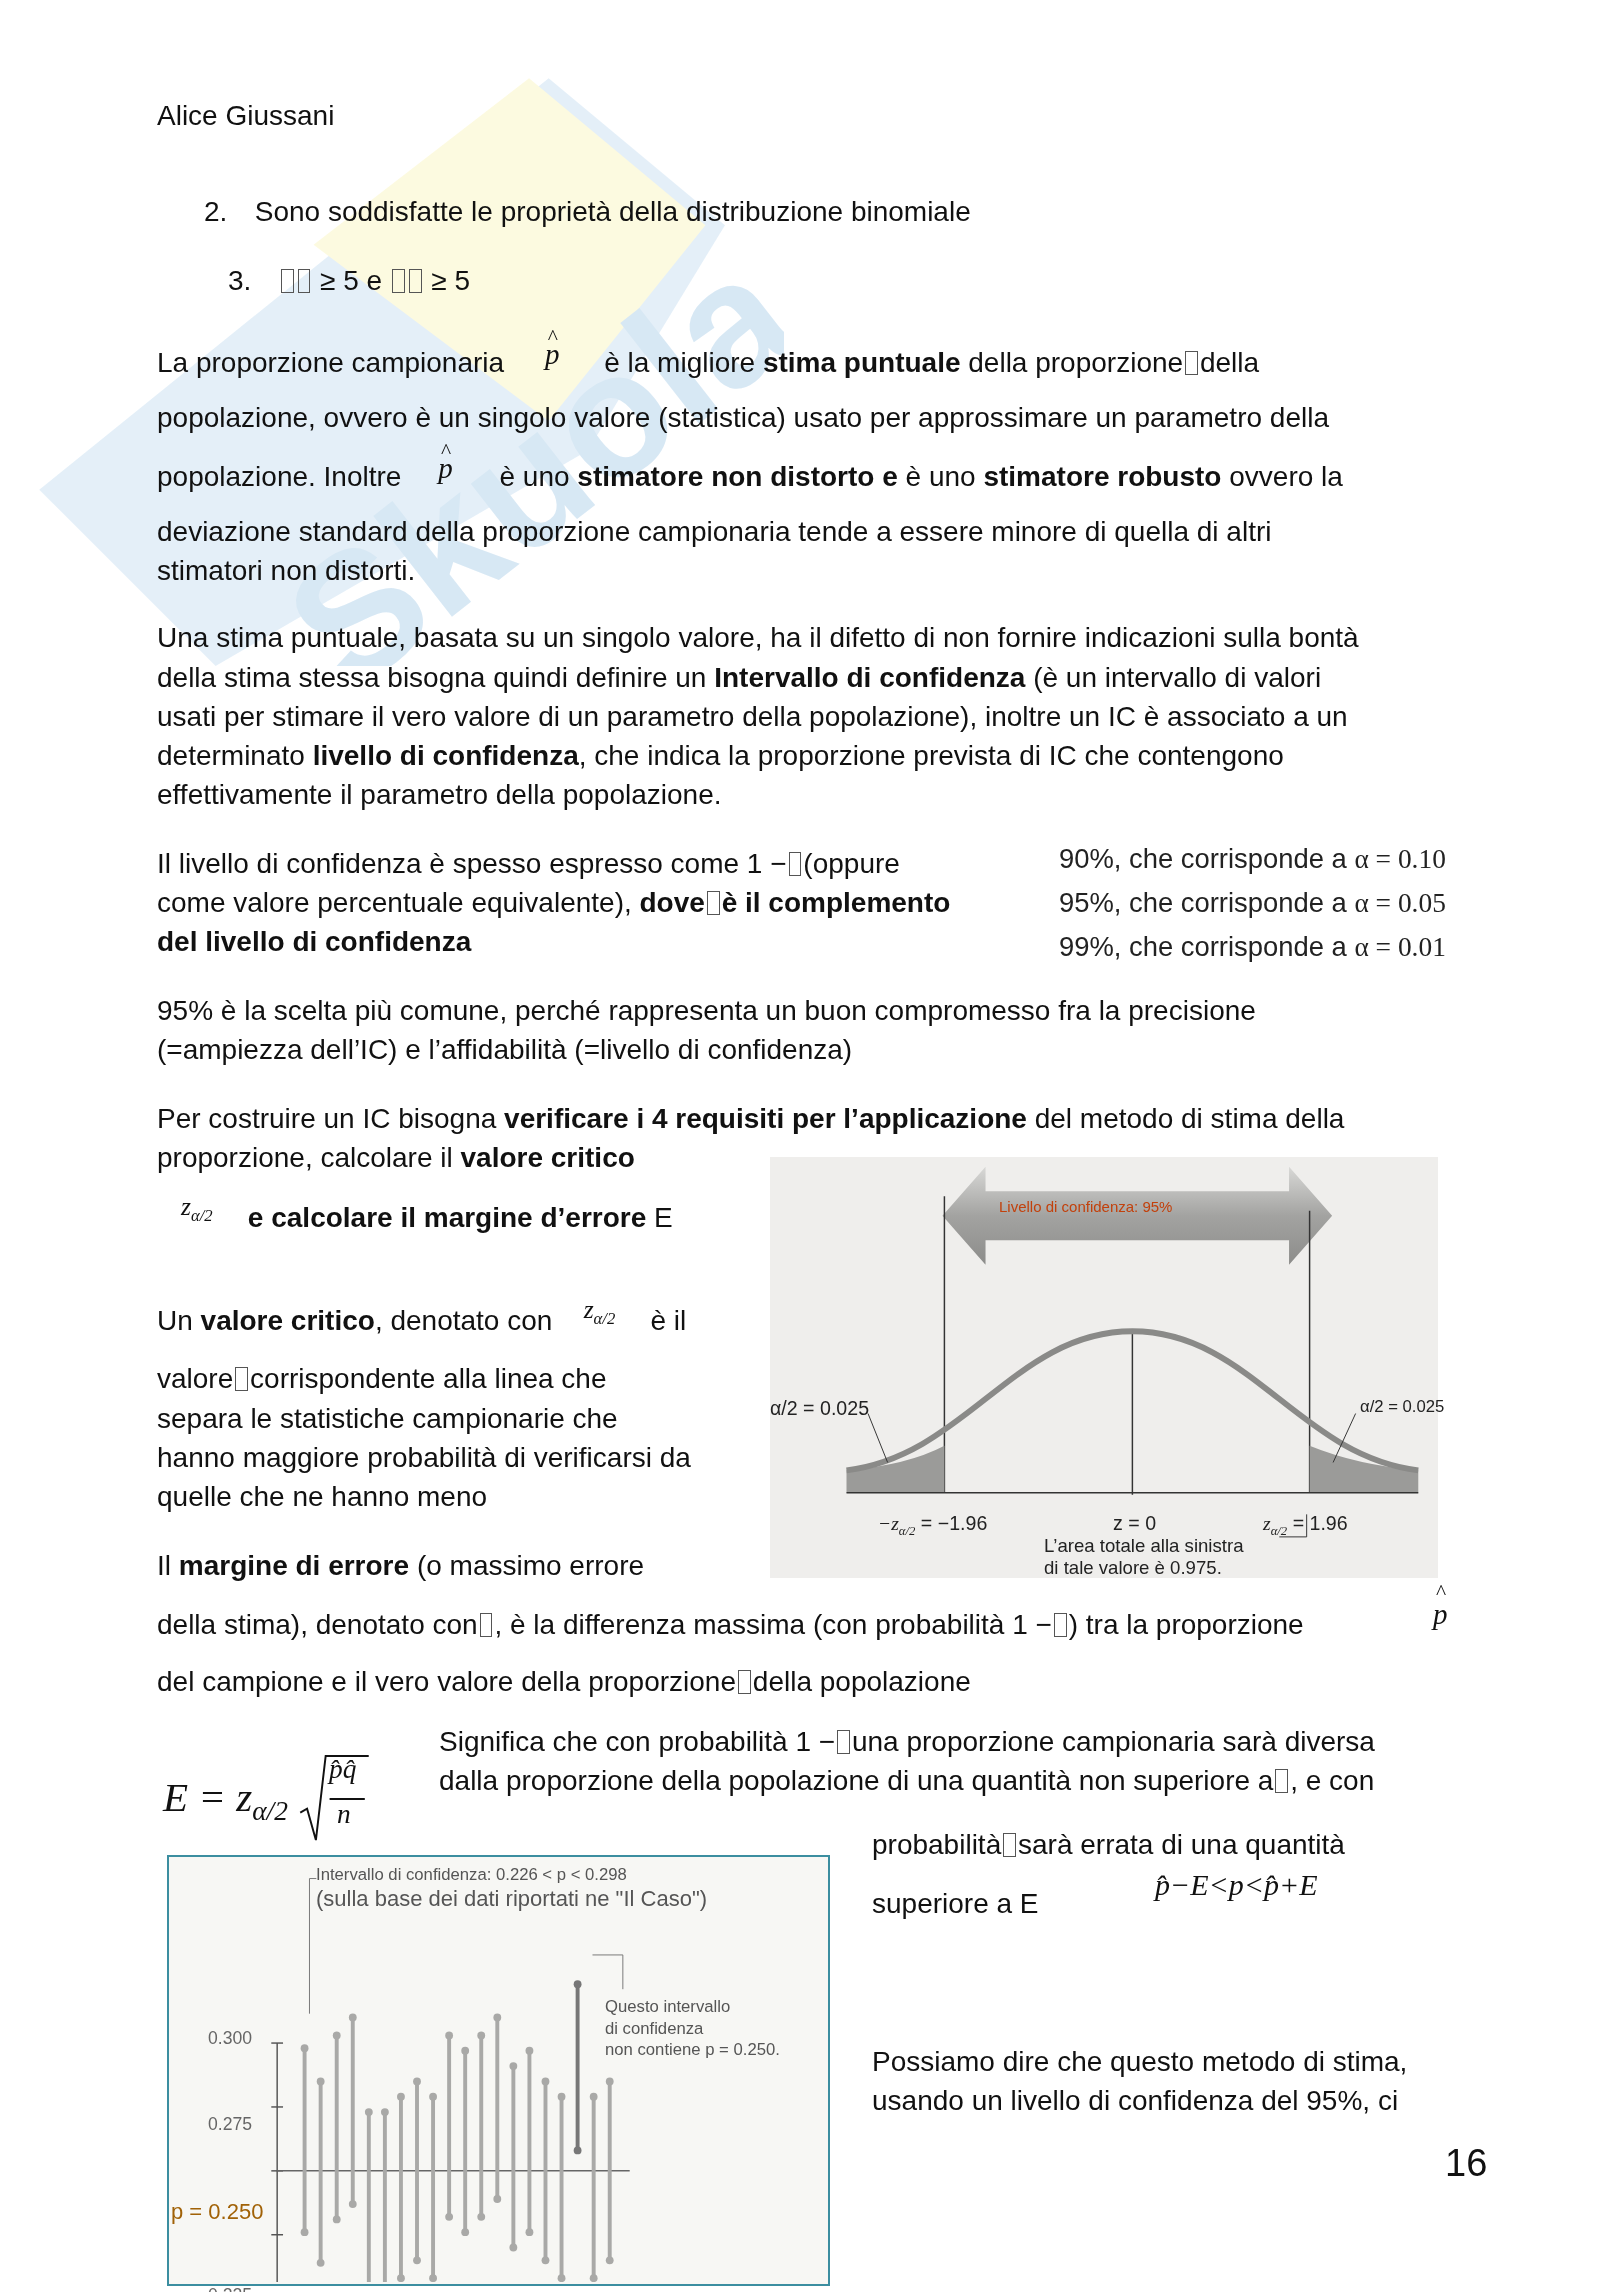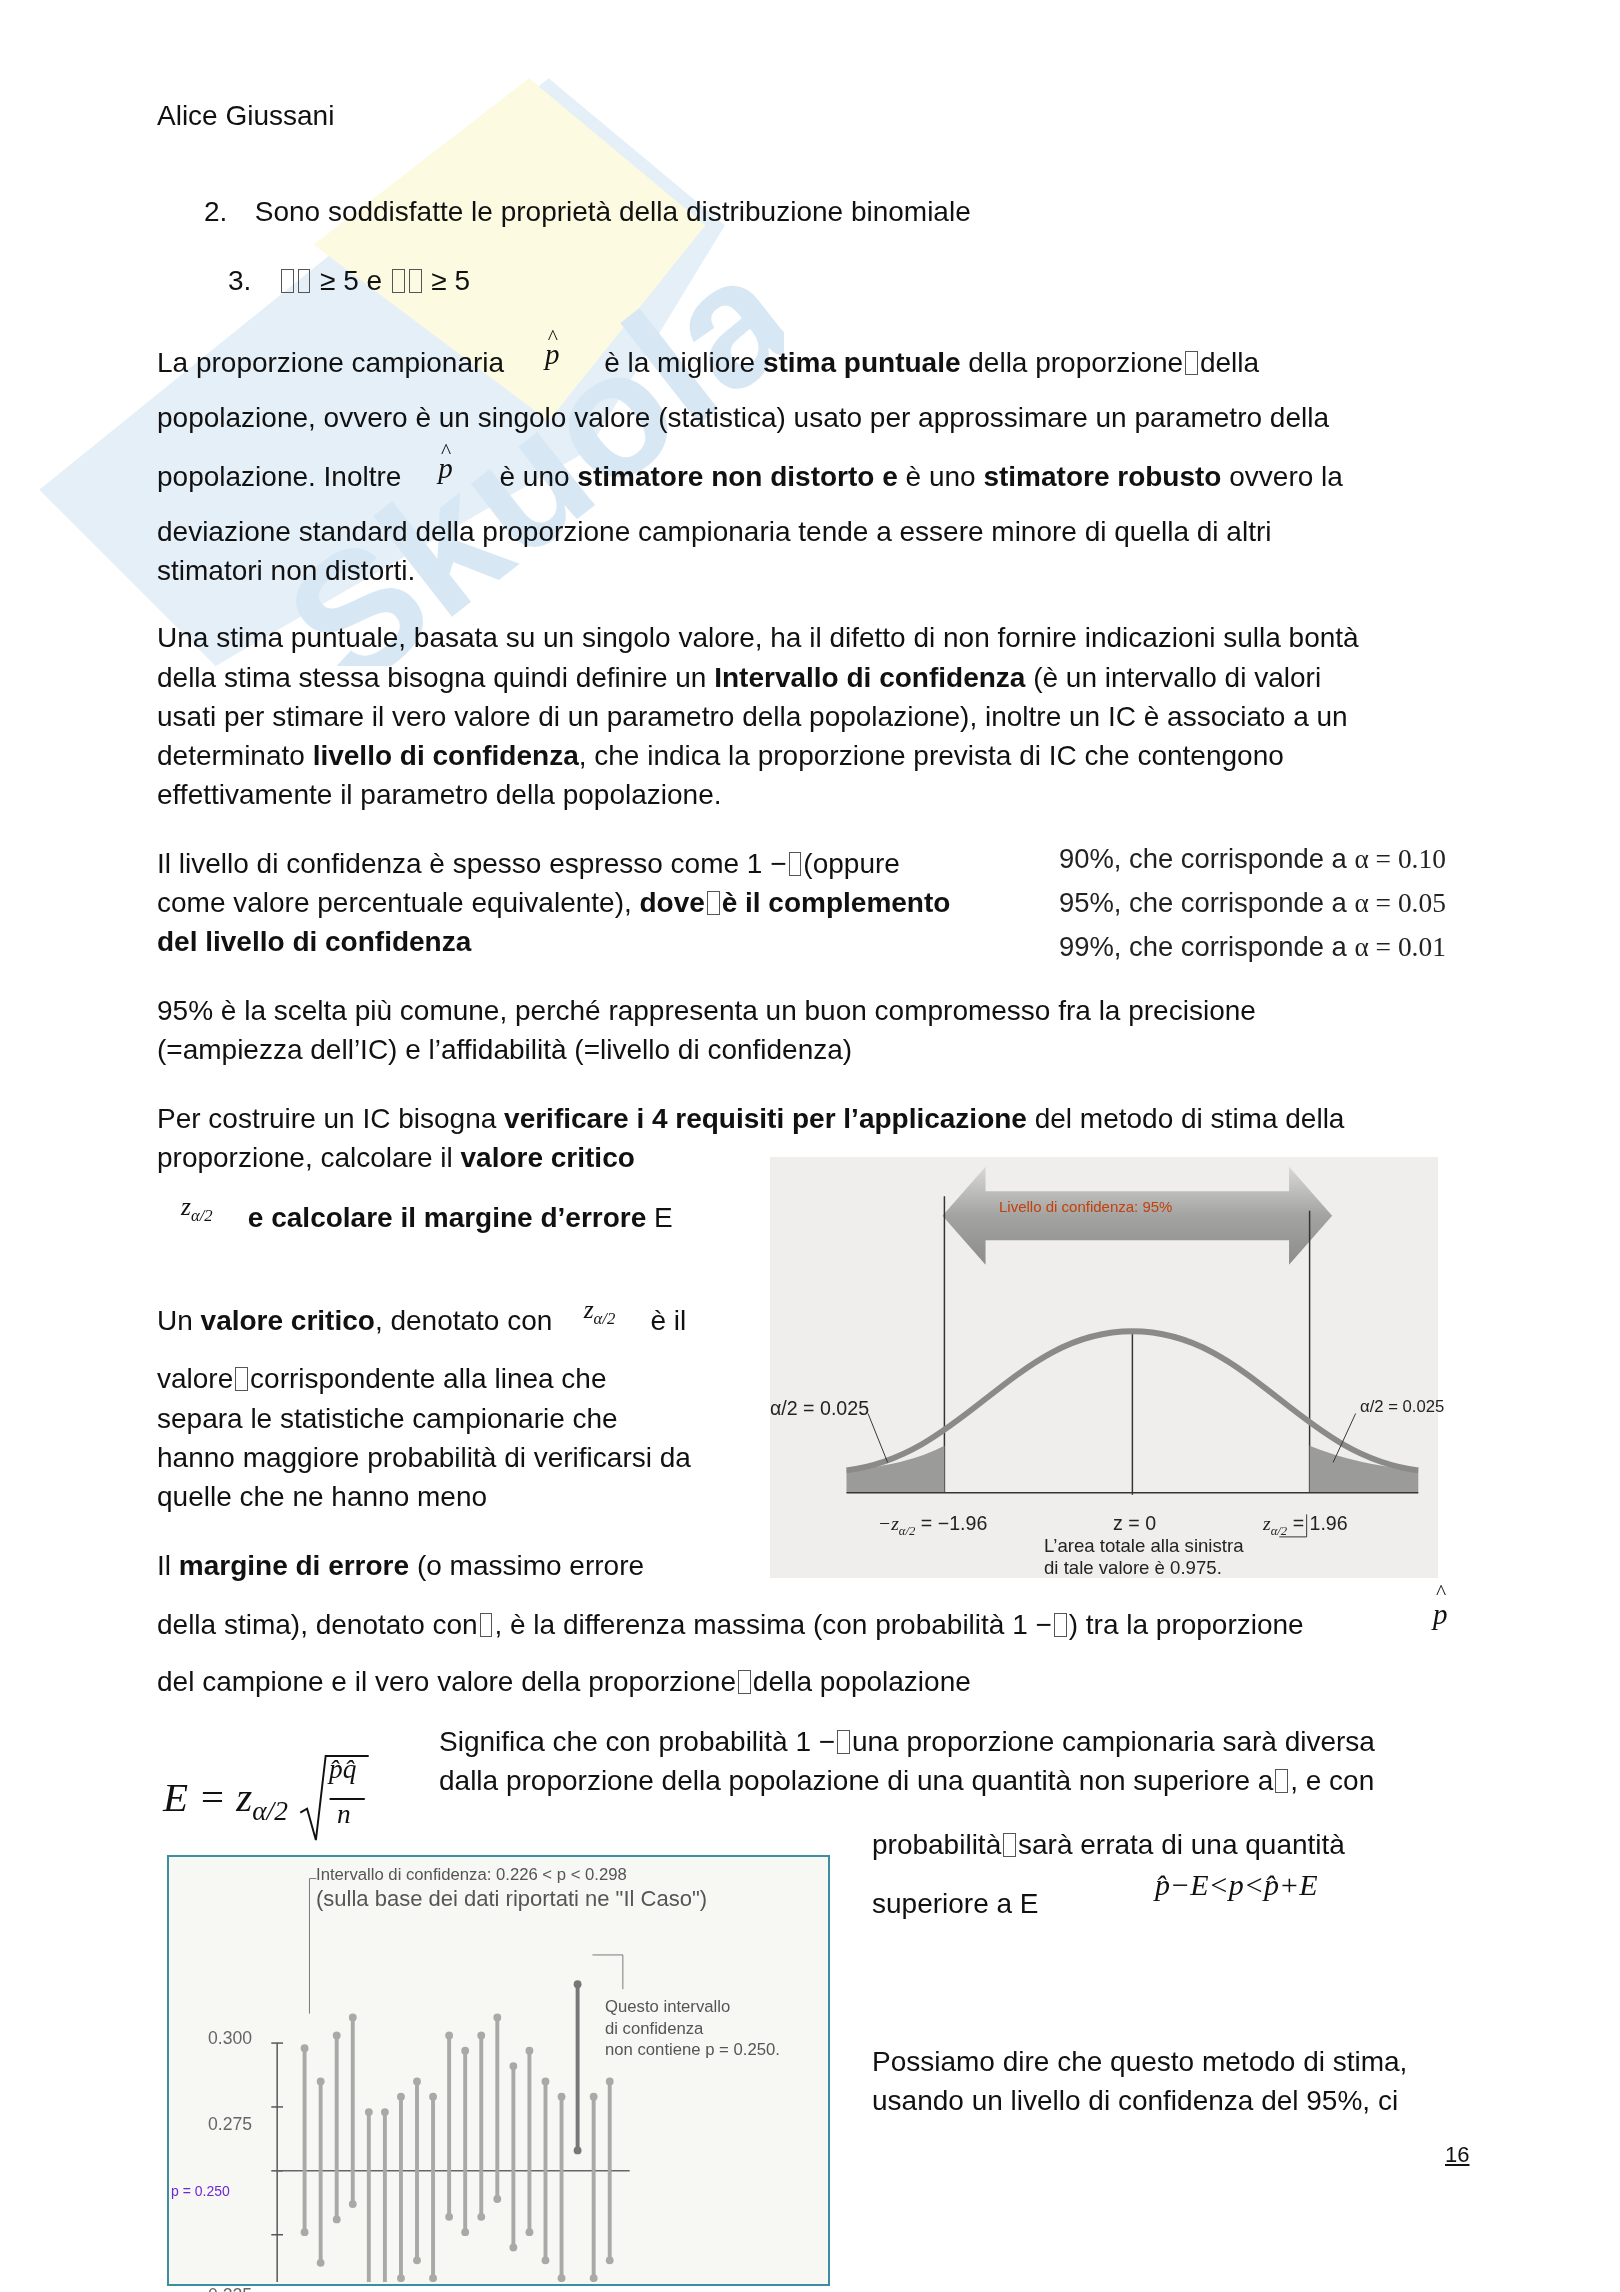--- a/index.html
+++ b/index.html
@@ -16,7 +16,7 @@
   .fig-normal { position: absolute; left: 770px; top: 1157px; width: 668px; height: 421px; background: #efeeec; }
   .fig-ci { position: absolute; left: 167px; top: 1855px; width: 663px; height: 431px; border: 2.9px solid #3c8ea0; background: #f7f7f4; box-sizing: border-box; }
   .right-table { position: absolute; left: 1059px; top: 837px; font-family: "Liberation Sans", sans-serif; font-size: 27.4px; line-height: 44px; color: #222; }
-  .page-num { position: absolute; left: 1445px; top: 2142px; font-size: 22px; text-decoration: underline; }
+  .page-num { position: absolute; left: 1445px; top: 2142px; font-size: 38px; }
 </style>
 </head>
 <body>

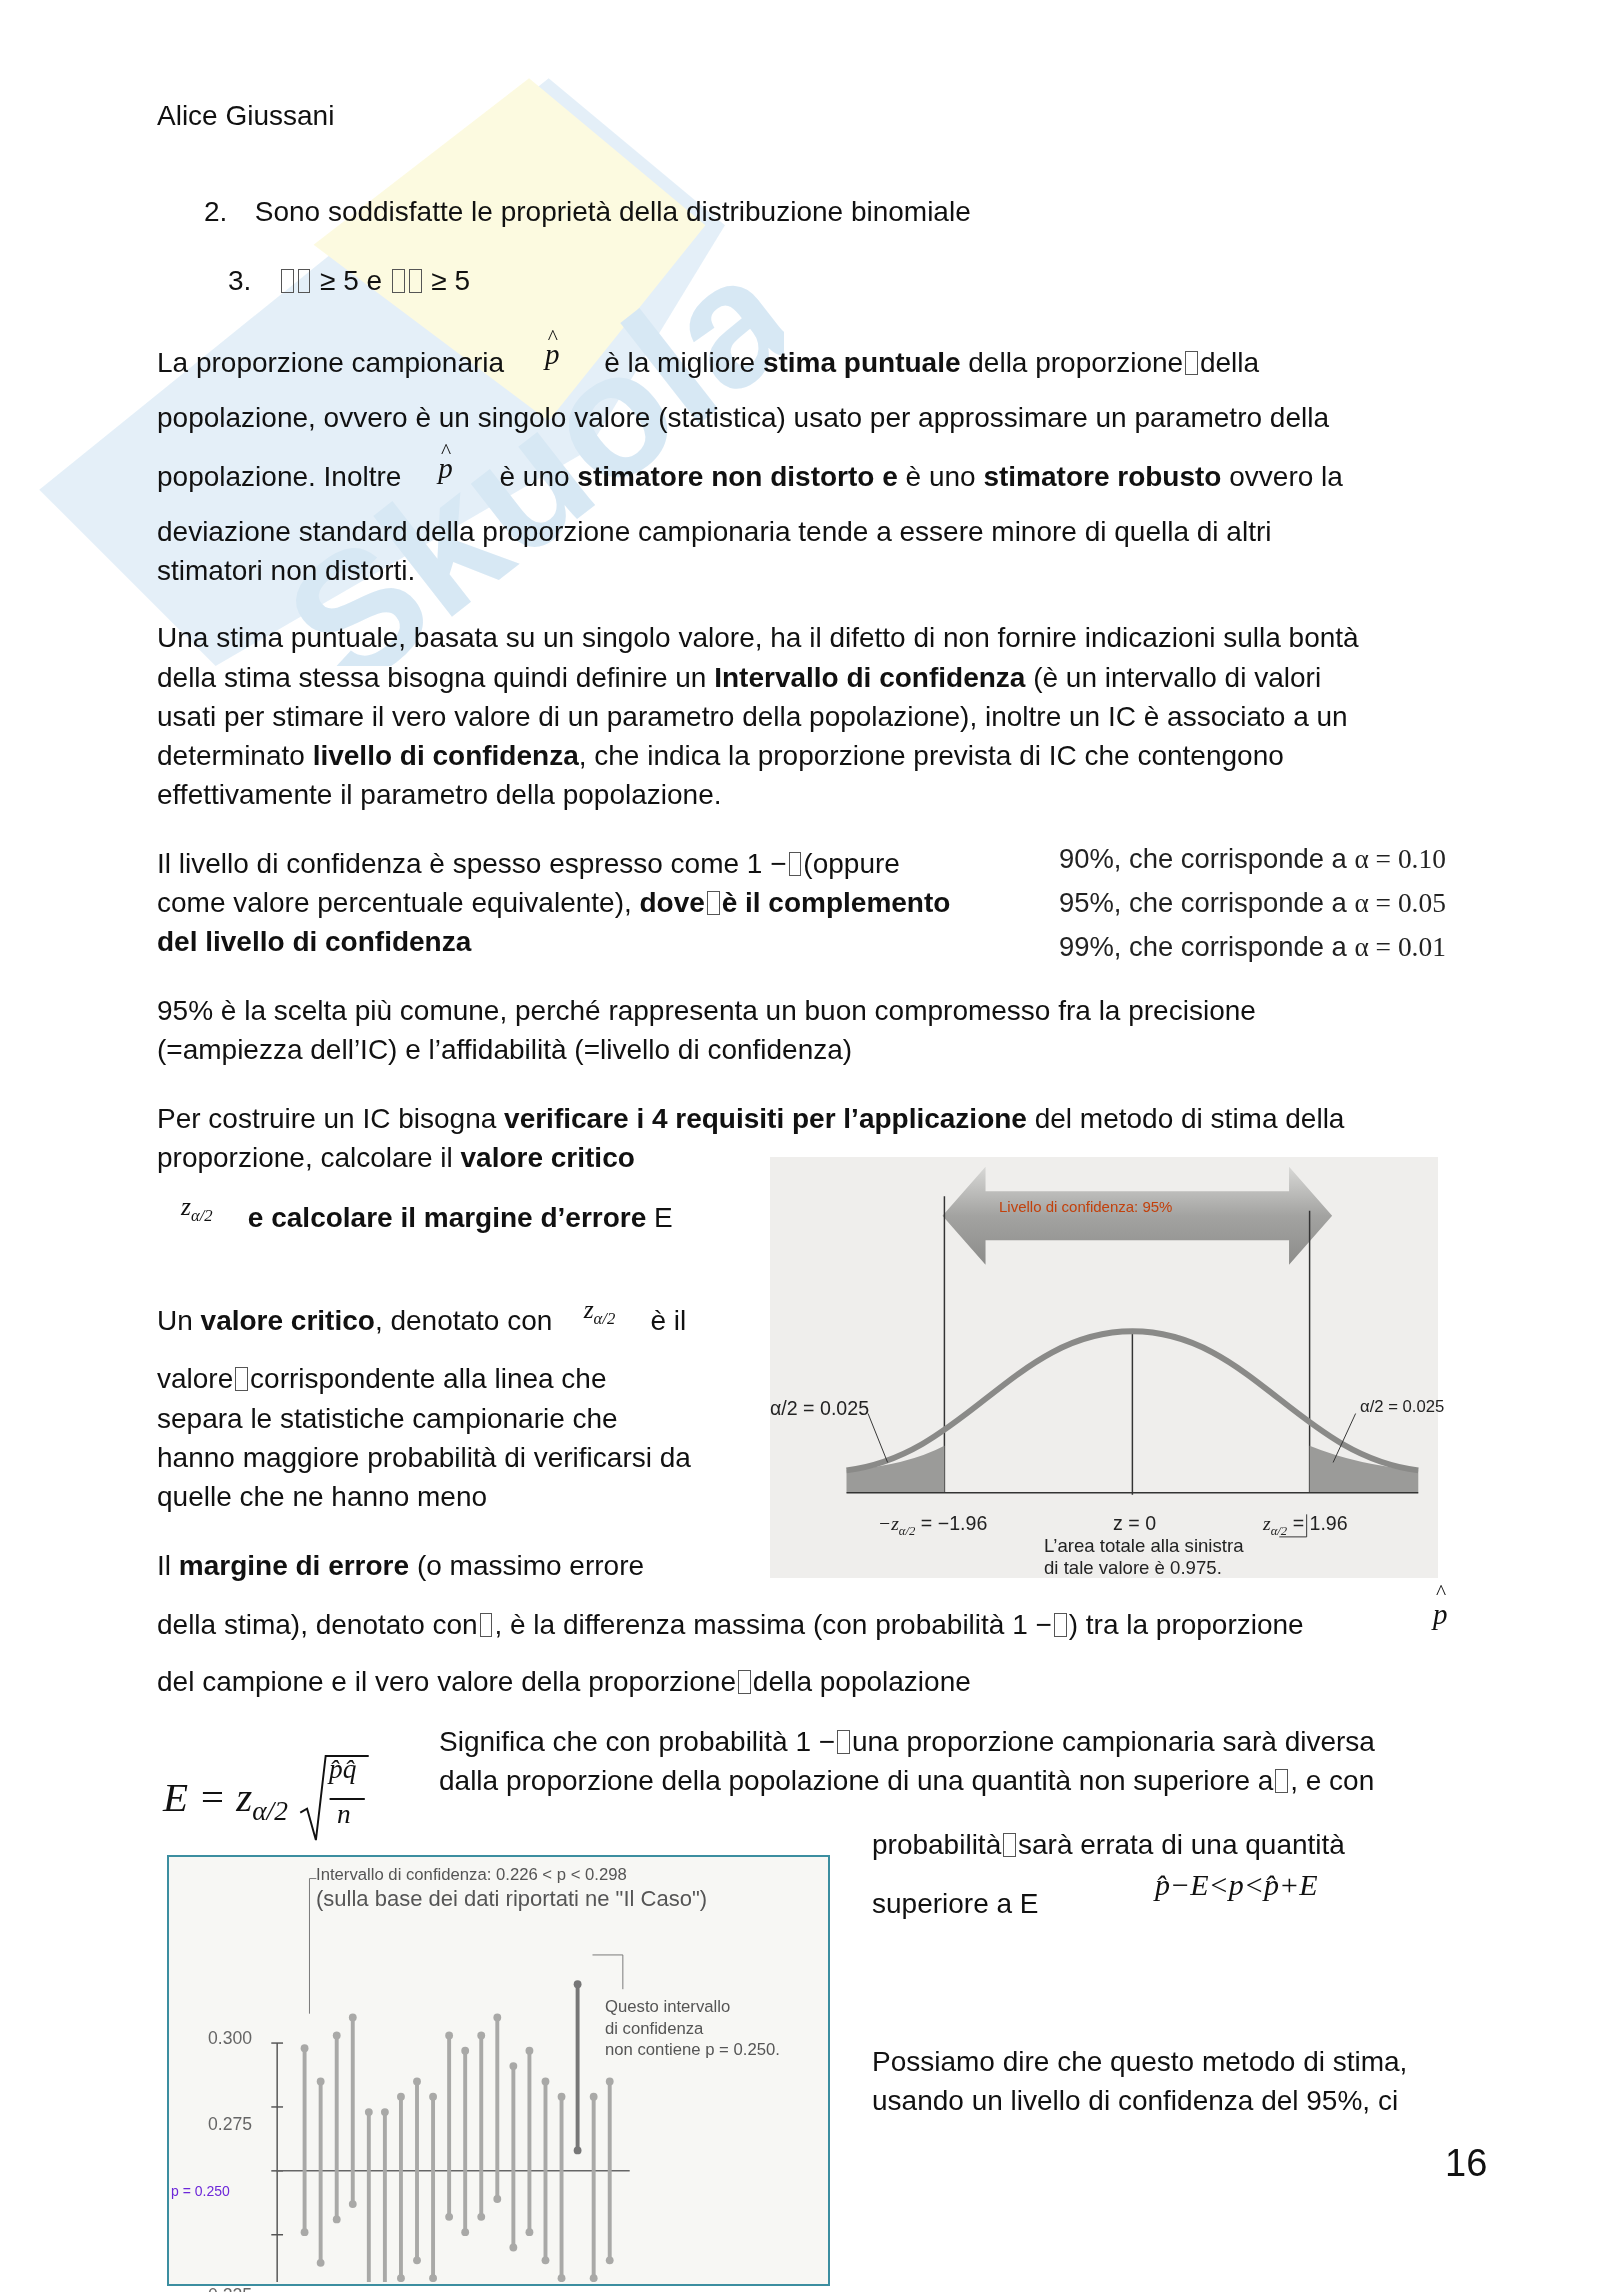--- a/index.html
+++ b/index.html
@@ -302,7 +302,7 @@
   </div>
   <div class="abs" style="left:39px;top:171px;font-size:17.6px;color:#666">0.300</div>
   <div class="abs" style="left:39px;top:257px;font-size:17.6px;color:#666">0.275</div>
-  <div class="abs" style="left:2px;top:326px;font-size:14px;color:#6d28d9;white-space:nowrap">p = 0.250</div>
+  <div class="abs" style="left:2px;top:342px;font-size:22px;color:#a16207;white-space:nowrap">p = 0.250</div>
   <div class="abs" style="left:39px;top:428px;font-size:17.6px;color:#666">0.225</div>
 </div>
 

